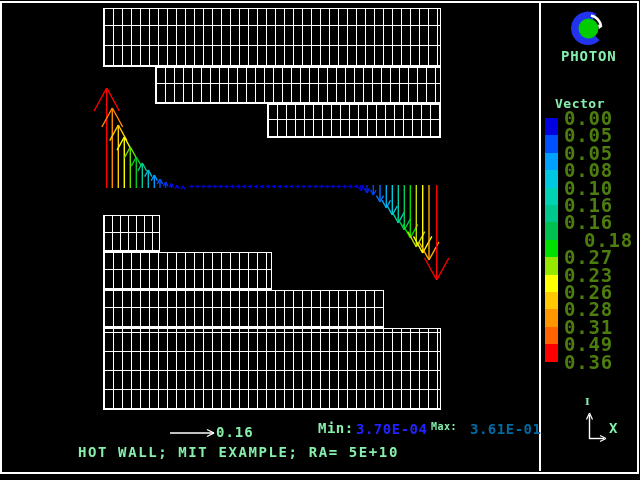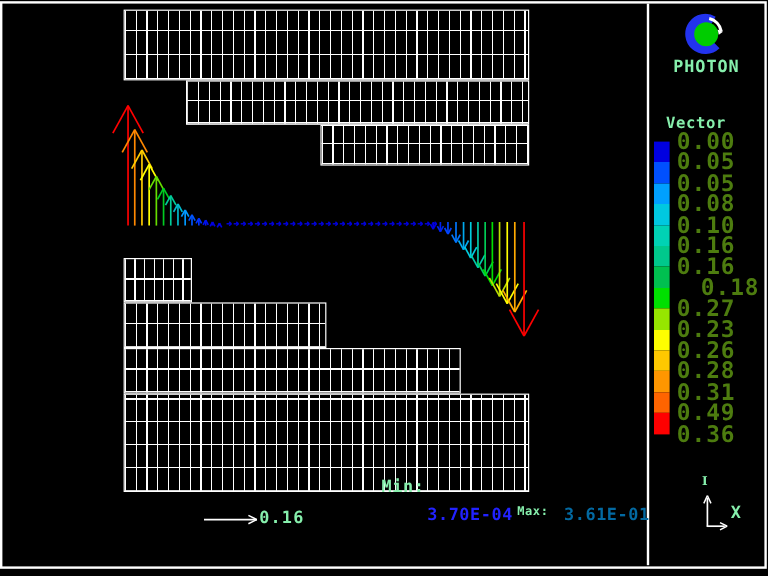--- a/index.html
+++ b/index.html
@@ -11,7 +11,7 @@
   svg.overlay{position:absolute;left:0;top:0;}
   .t{position:absolute;color:#86efac;white-space:pre;}
   .title{left:78px;top:444px;font-size:14px;letter-spacing:1.6px;}
-  .minlab{left:318px;top:398px;font-size:14px;letter-spacing:.5px;}
+  .minlab{left:318px;top:420px;font-size:14px;letter-spacing:.5px;}
   .minval{left:356px;top:421px;font-size:14px;letter-spacing:.5px;color:#2222FF;}
   .maxlab{left:431px;top:421px;font-size:10px;letter-spacing:.5px;}
   .maxval{left:470px;top:421px;font-size:14px;letter-spacing:.5px;color:#0369a1;}

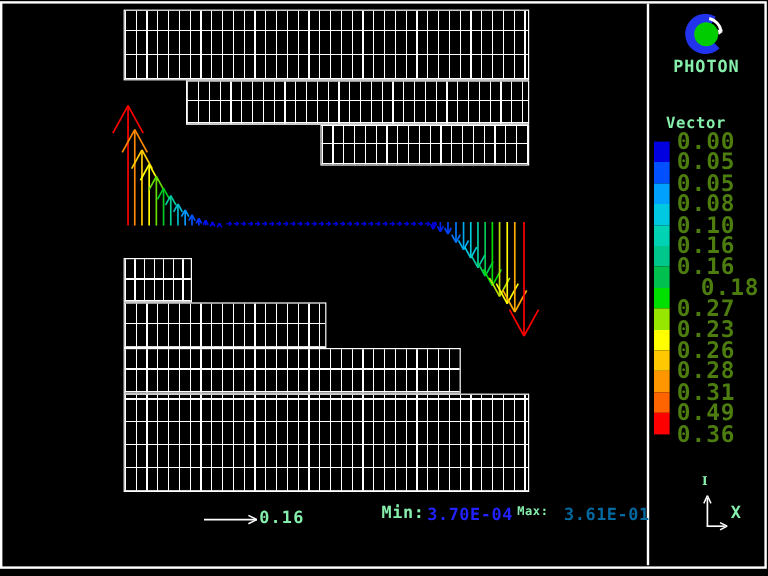--- a/index.html
+++ b/index.html
@@ -232,6 +232,7 @@
   <div class="t minval">3.70E-04</div>
   <div class="t maxlab">Max:</div>
   <div class="t maxval">3.61E-01</div>
+  <div class="t title">HOT WALL; MIT EXAMPLE; RA= 5E+10</div>
 
   <svg id="logo" width="38" height="38">
     <path d="M 25.2 6.6 A 12.5 12.5 0 1 0 27.6 26.2" stroke="#2233EE" stroke-width="8.5" fill="none"></path>

